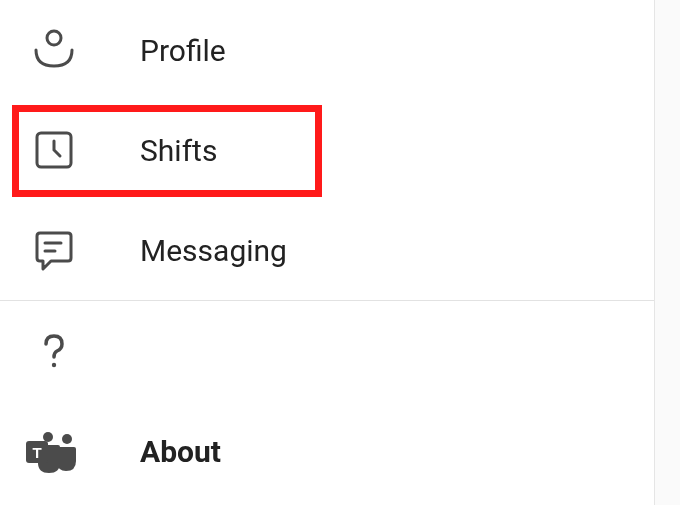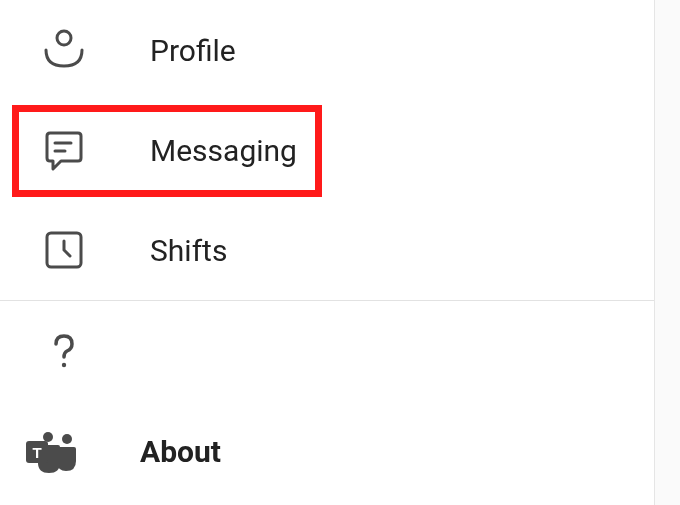--- a/index.html
+++ b/index.html
@@ -33,7 +33,7 @@
       display: flex;
       align-items: center;
       height: 100px;
-      padding-left: 40px;
+      padding-left: 30px;
       cursor: pointer;
     }
     .icon-slot {

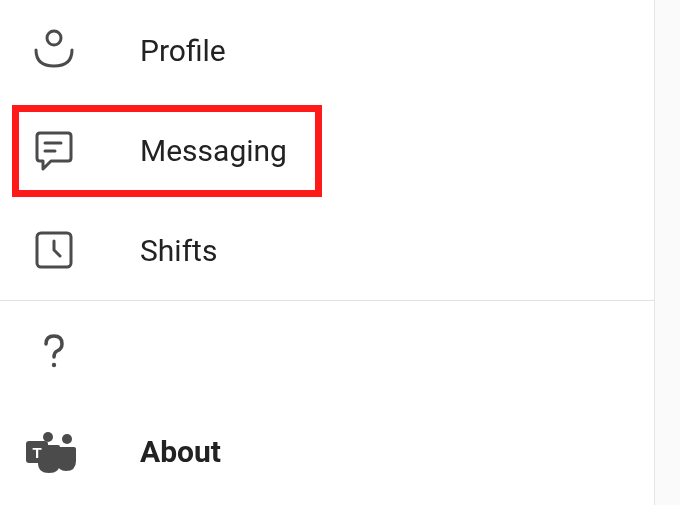--- a/index.html
+++ b/index.html
@@ -84,6 +84,16 @@
     <span class="label">Profile</span>
   </div>
 
+  <div class="menu-item">
+    <div class="icon-slot">
+      <svg width="42" height="42" viewBox="0 0 42 42" fill="none">
+        <rect x="4" y="4" width="34" height="34" rx="4" stroke="#4b4b4b" stroke-width="3"></rect>
+        <path d="M21 12 V21 L27 27" stroke="#4b4b4b" stroke-width="3" stroke-linecap="round" fill="none"></path>
+      </svg>
+    </div>
+    <span class="label">Shifts</span>
+  </div>
+
   <div class="menu-item" style="position: relative;">
     <div class="icon-slot">
       <svg width="42" height="42" viewBox="0 0 42 42" fill="none">
@@ -93,16 +103,6 @@
       </svg>
     </div>
     <span class="label">Messaging</span>
-  </div>
-
-  <div class="menu-item">
-    <div class="icon-slot">
-      <svg width="42" height="42" viewBox="0 0 42 42" fill="none">
-        <rect x="4" y="4" width="34" height="34" rx="4" stroke="#4b4b4b" stroke-width="3"></rect>
-        <path d="M21 12 V21 L27 27" stroke="#4b4b4b" stroke-width="3" stroke-linecap="round" fill="none"></path>
-      </svg>
-    </div>
-    <span class="label">Shifts</span>
   </div>
 
   <div class="divider"></div>

